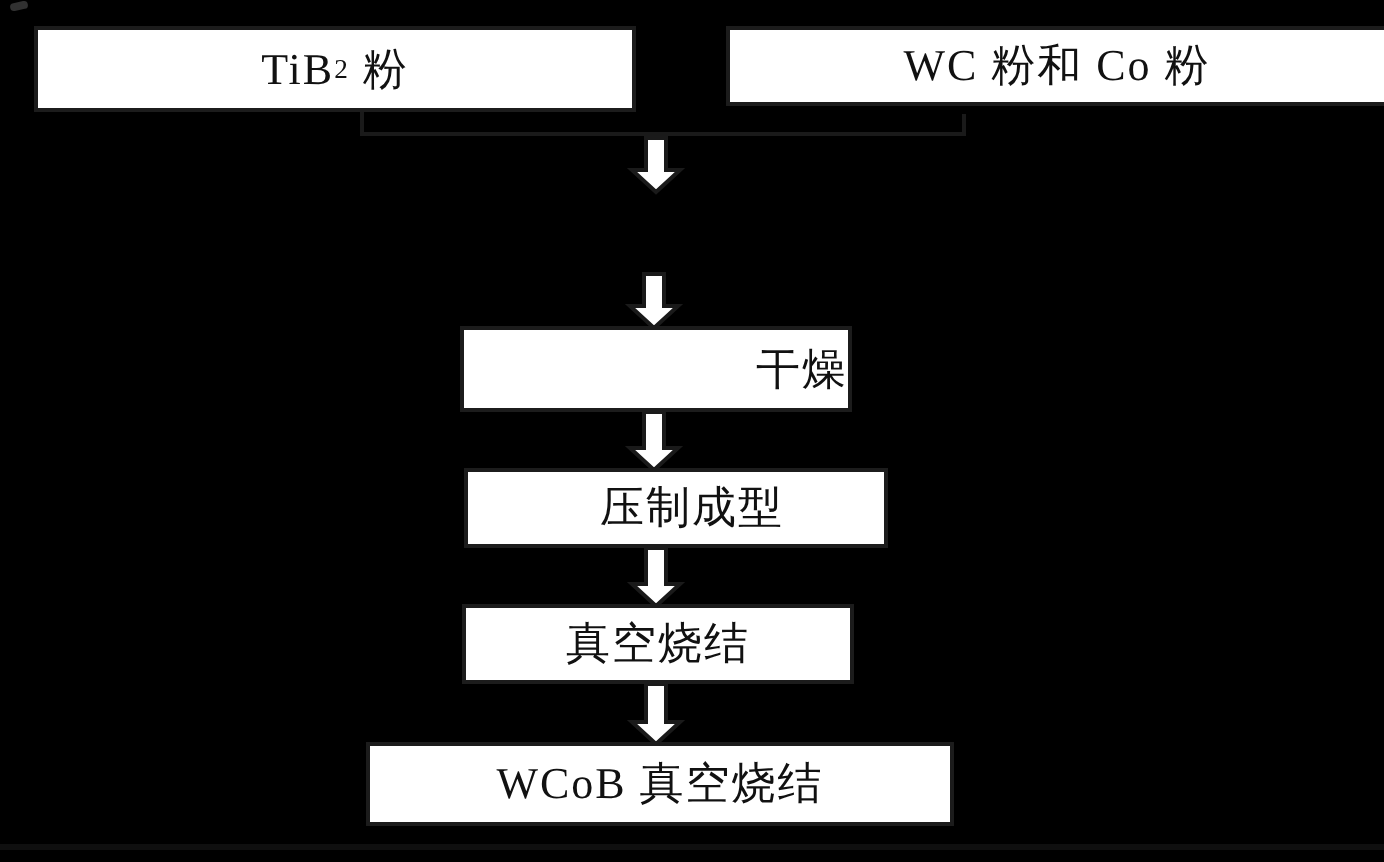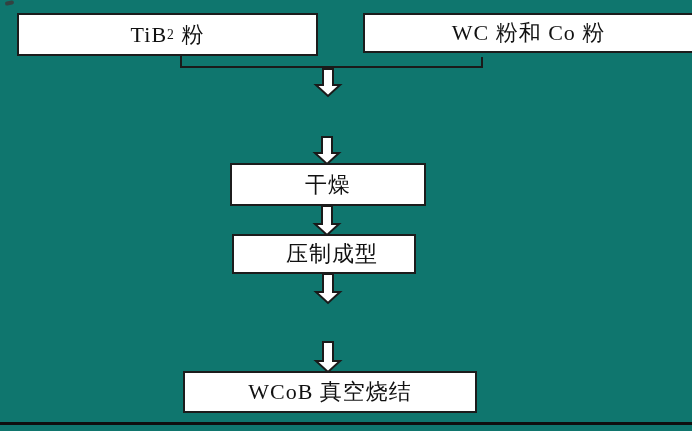--- a/index.html
+++ b/index.html
@@ -6,7 +6,7 @@
   .canvas{
     position:relative;
     width:692px;height:431px;
-    background:#0f766e;
+    background:#000000;
     font-family:"Liberation Serif","DejaVu Serif",serif;
     color:#111;
     overflow:hidden;

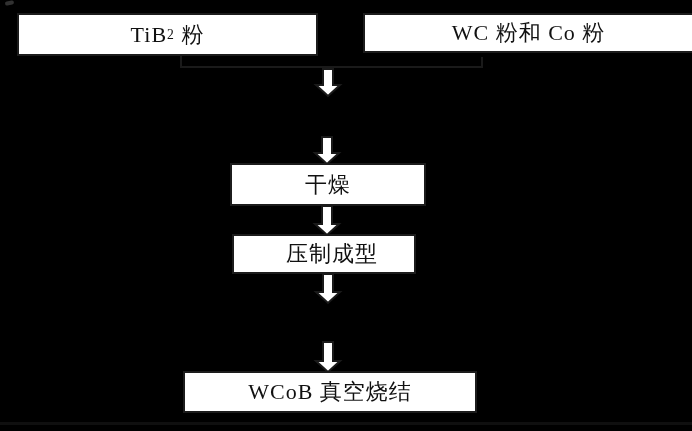--- a/index.html
+++ b/index.html
@@ -26,7 +26,7 @@
   #node-tib2   {left:17px;  top:13px;  width:301px; height:43px;}
   #node-wcco   {left:335px; top:13px;  width:331px; height:40px;margin-left:28px;}
   #node-mill   {left:229px; top:96px;  width:196px; height:41px;}
-  #node-dry    {left:230px; top:163px; width:196px; height:43px;}
+  #node-dry    {left:230px; top:163px; width:196px; height:43px;justify-content:flex-end;}
   #node-press  {left:232px; top:234px; width:184px; height:40px;padding-left:16px;}
   #node-sinter {left:231px; top:302px; width:196px; height:40px;}
   #node-result {left:183px; top:371px; width:294px; height:42px;}

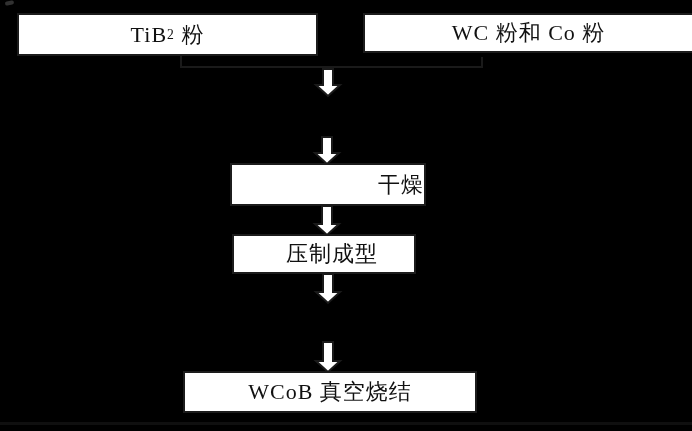--- a/index.html
+++ b/index.html
@@ -27,7 +27,7 @@
   #node-wcco   {left:335px; top:13px;  width:331px; height:40px;margin-left:28px;}
   #node-mill   {left:229px; top:96px;  width:196px; height:41px;}
   #node-dry    {left:230px; top:163px; width:196px; height:43px;justify-content:flex-end;}
-  #node-press  {left:232px; top:234px; width:184px; height:40px;padding-left:16px;}
+  #node-press  {left:232px; top:234px; width:212px; height:40px;padding-left:16px;}
   #node-sinter {left:231px; top:302px; width:196px; height:40px;}
   #node-result {left:183px; top:371px; width:294px; height:42px;}
   .bottom-rule{

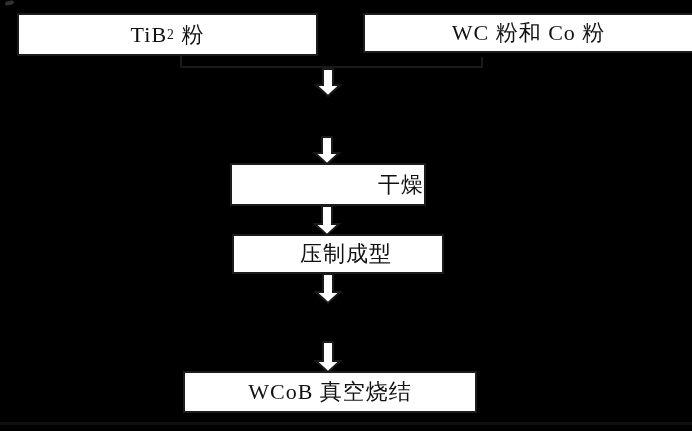--- a/index.html
+++ b/index.html
@@ -74,6 +74,9 @@
     <span>压制成型</span>
   </div>
 
+  <div class="node" id="node-sinter">
+    <span>真空烧结</span>
+  </div>
 
   <div class="node" id="node-result">
     <span>WCoB 真空烧结</span>

